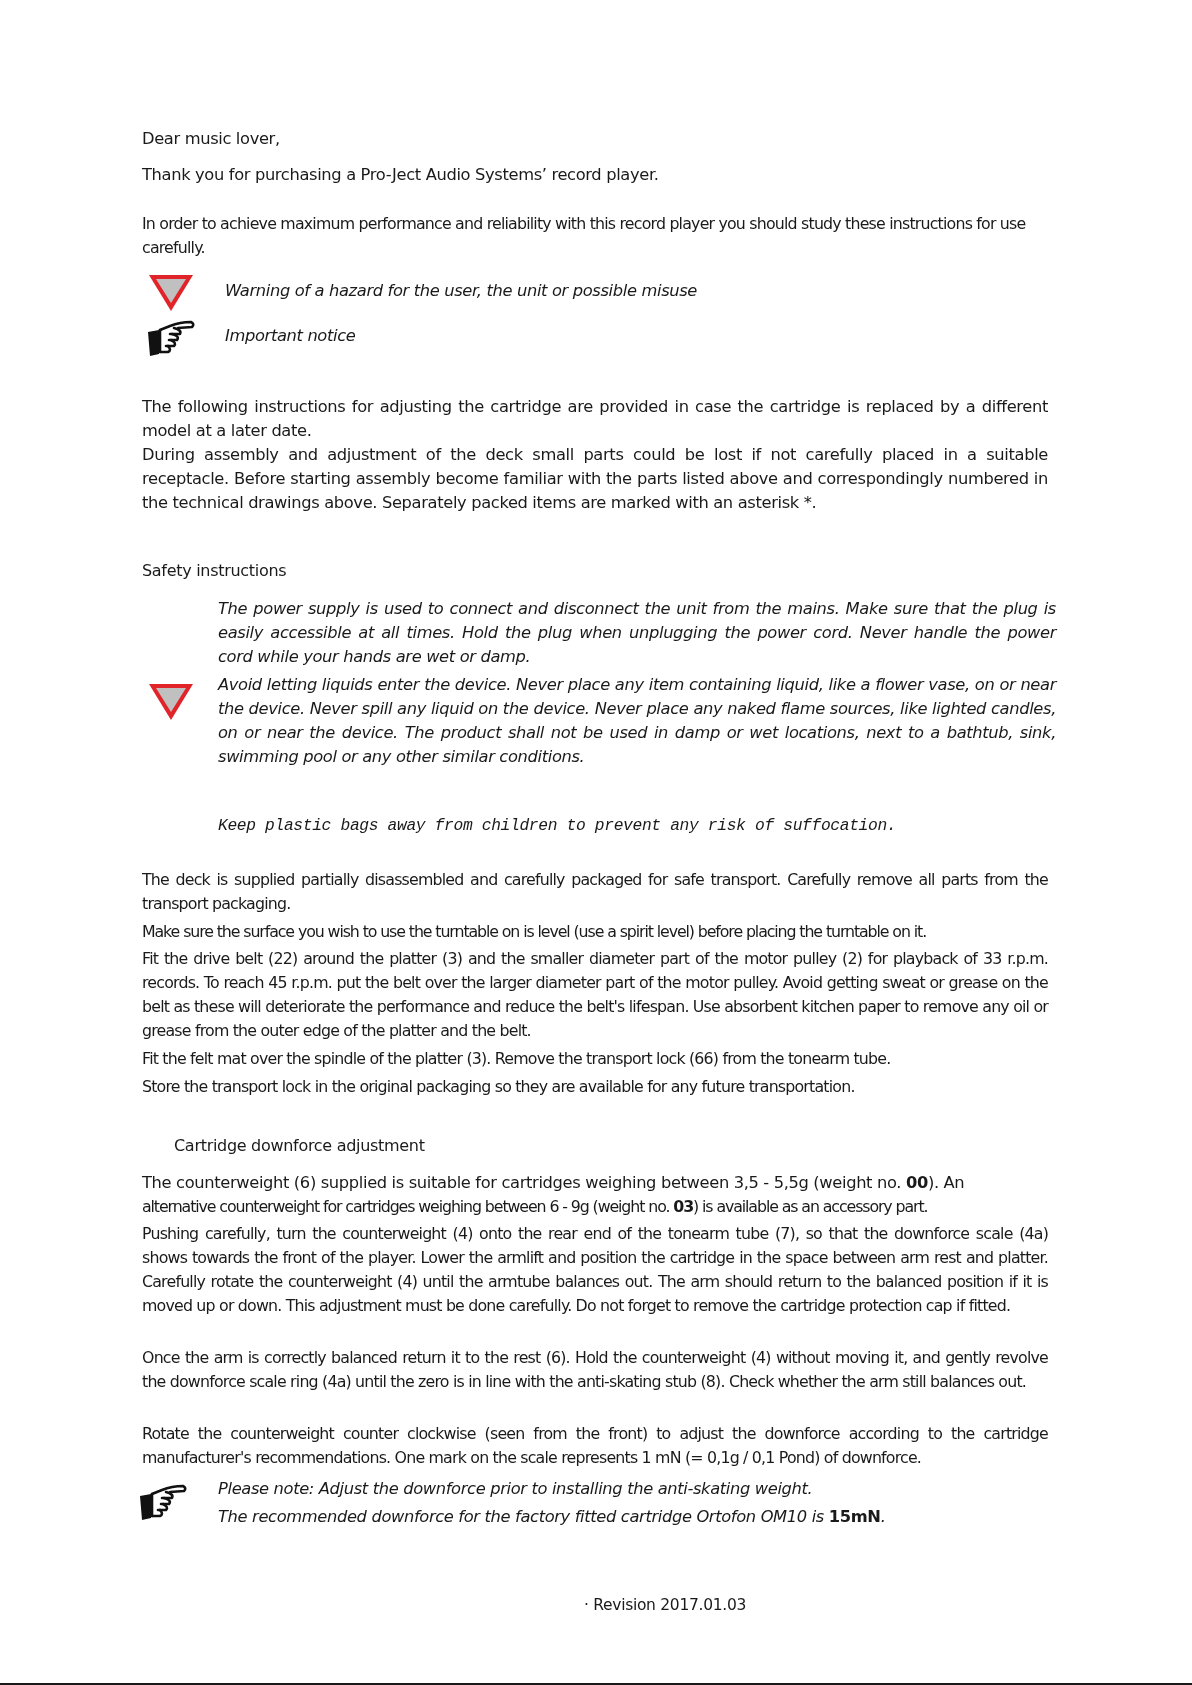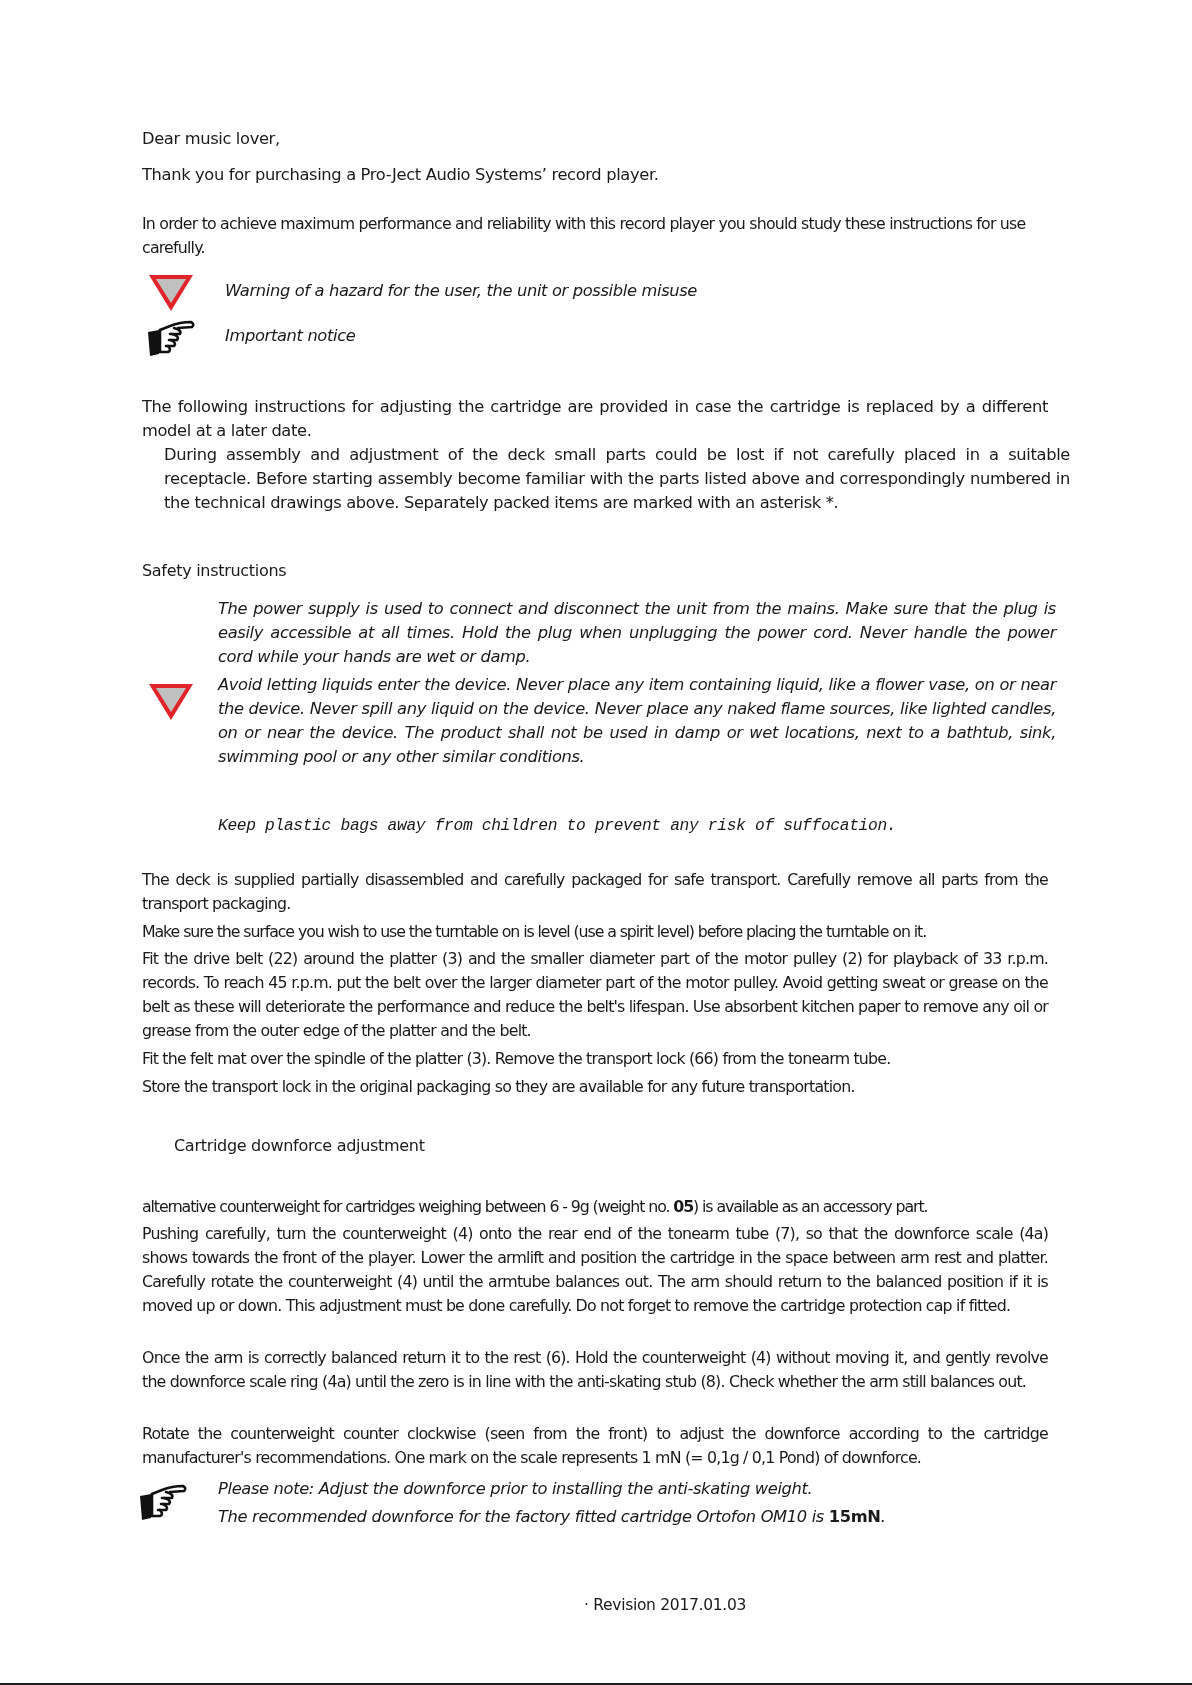--- a/index.html
+++ b/index.html
@@ -48,7 +48,7 @@
   <div class="txt ital" style="left:225px; width:800px; top:324px;">Important notice</div>
 
   <div class="txt just" style="top:395px;">The following instructions for adjusting the cartridge are provided in case the cartridge is replaced by a different model at a later date.</div>
-  <div class="txt just" style="top:443px;margin-left:22px;">During assembly and adjustment of the deck small parts could be lost if not carefully placed in a suitable receptacle. Before starting assembly become familiar with the parts listed above and correspondingly numbered in the technical drawings above. Separately packed items are marked with an asterisk *.</div>
+  <div class="txt just" style="top:443px;">During assembly and adjustment of the deck small parts could be lost if not carefully placed in a suitable receptacle. Before starting assembly become familiar with the parts listed above and correspondingly numbered in the technical drawings above. Separately packed items are marked with an asterisk *.</div>
 
   <h2 class="heading" style="top:561px;">Safety instructions</h2>
   <div class="txt ital just indent" style="top:597px;">The power supply is used to connect and disconnect the unit from the mains. Make sure that the plug is easily accessible at all times. Hold the plug when unplugging the power cord. Never handle the power cord while your hands are wet or damp.</div>

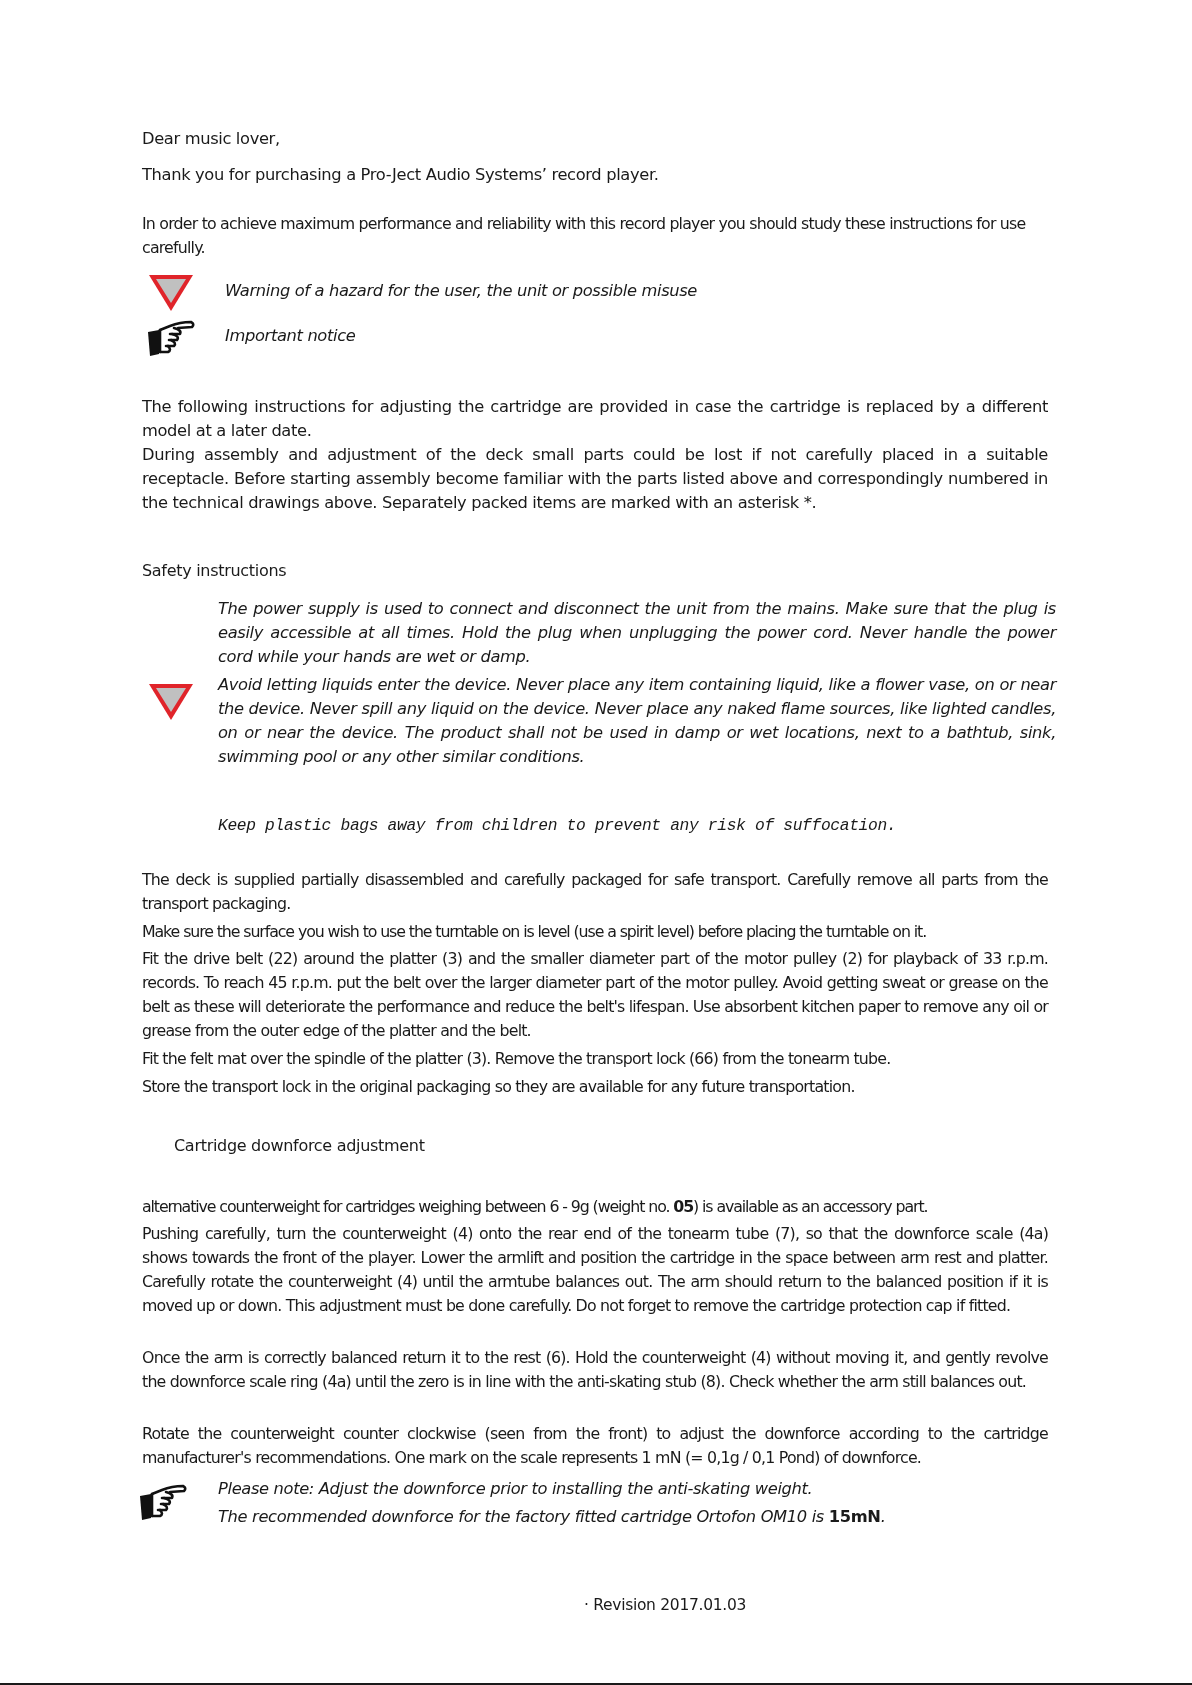--- a/index.html
+++ b/index.html
@@ -66,6 +66,9 @@
   <div class="txt cond" style="top:1075px;">Store the transport lock in the original packaging so they are available for any future transportation.</div>
 
   <h2 class="heading" style="top:1136px;margin-left:32px;">Cartridge downforce adjustment</h2>
+  <div class="txt just" style="top:1171px;">
+    <span>The counterweight (6) supplied is suitable for cartridges weighing between 3,5 - 5,5g (weight no. </span><b class="bold">00</b><span>). An</span>
+  </div>
   <div class="txt cond" style="top:1195px; letter-spacing:-1.1px;">
     <span>alternative counterweight for cartridges weighing between 6 - 9g (weight no. </span><b class="bold">05</b><span>) is available as an accessory part.</span>
   </div>

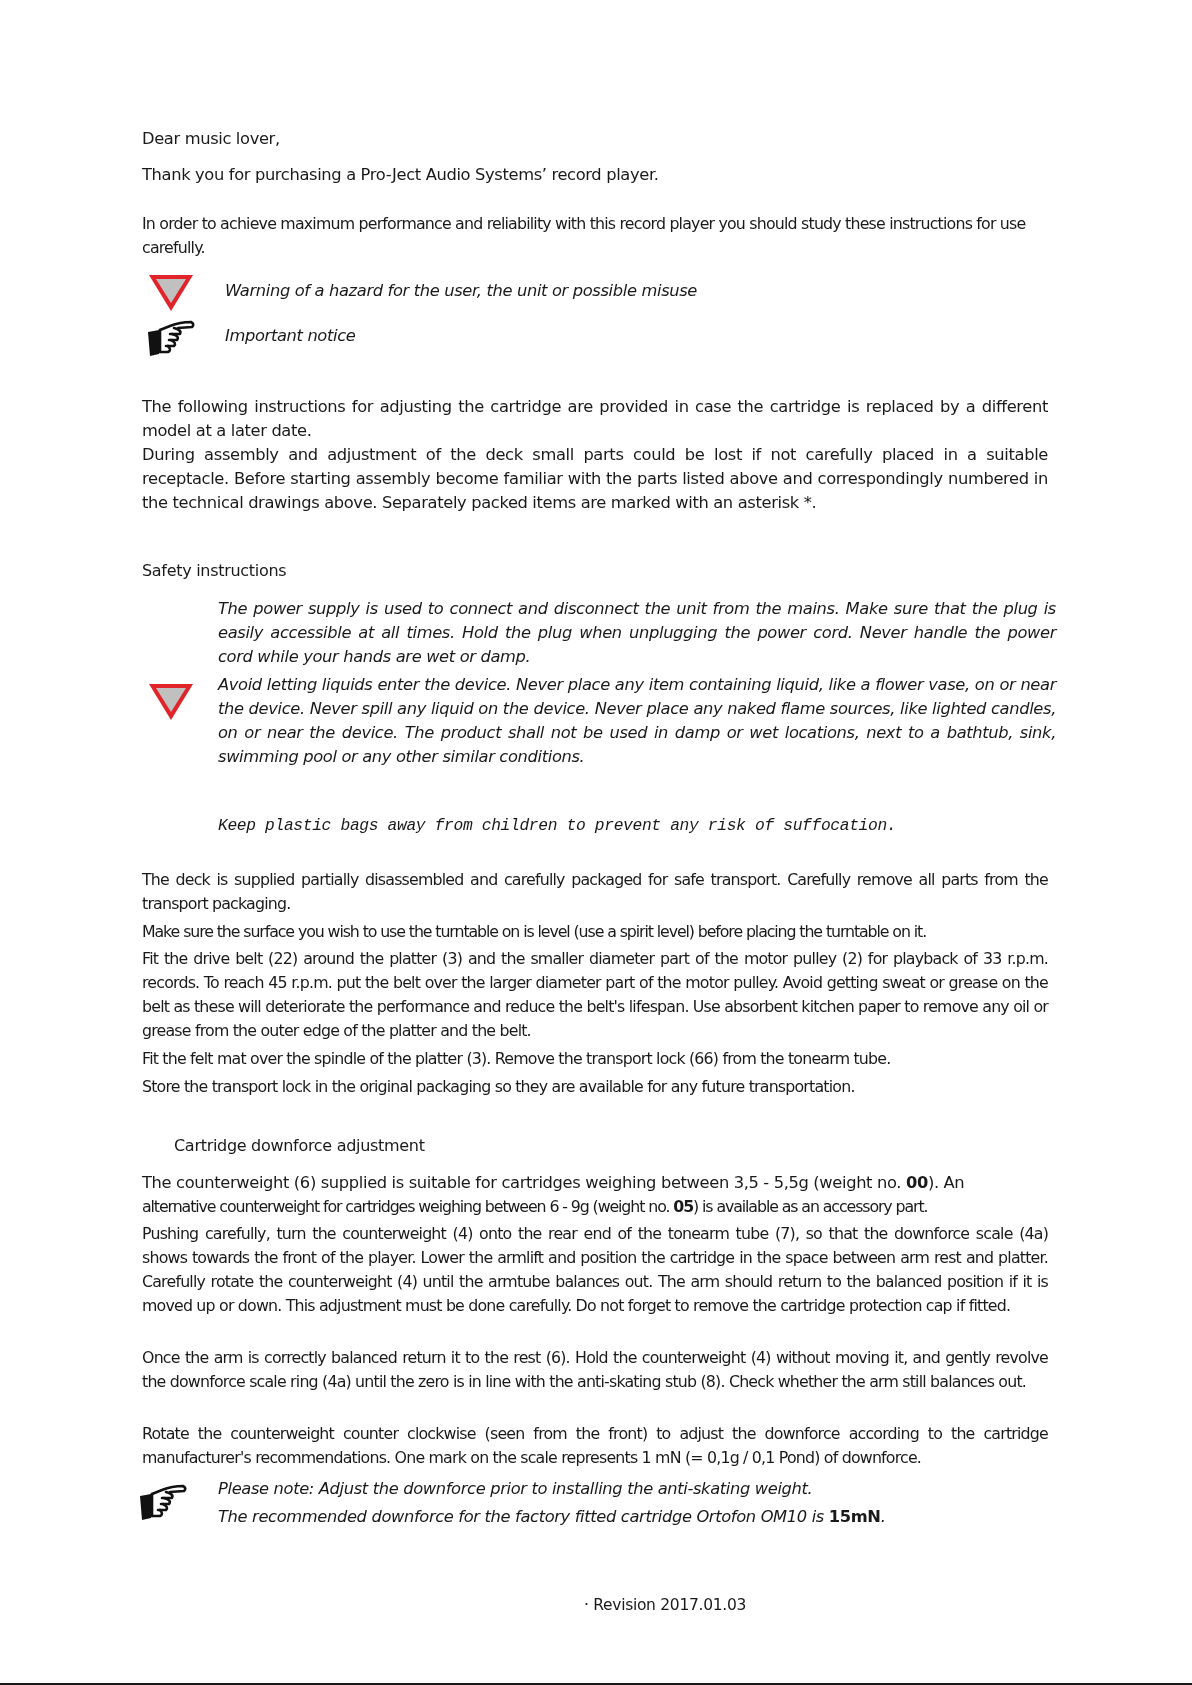--- a/index.html
+++ b/index.html
@@ -70,7 +70,7 @@
     <span>The counterweight (6) supplied is suitable for cartridges weighing between 3,5 - 5,5g (weight no. </span><b class="bold">00</b><span>). An</span>
   </div>
   <div class="txt cond" style="top:1195px; letter-spacing:-1.1px;">
-    <span>alternative counterweight for cartridges weighing between 6 - 9g (weight no. </span><b class="bold">05</b><span>) is available as an accessory part.</span>
+    <span>alternative counterweight for cartridges weighing between 6 - 9g (weight no. </span><b class="bold">03</b><span>) is available as an accessory part.</span>
   </div>
   <div class="txt just cond" style="top:1222px;">Pushing carefully, turn the counterweight (4) onto the rear end of the tonearm tube (7), so that the downforce scale (4a) shows towards the front of the player. Lower the armlift and position the cartridge in the space between arm rest and platter. Carefully rotate the counterweight (4) until the armtube balances out. The arm should return to the balanced position if it is moved up or down. This adjustment must be done carefully. Do not forget to remove the cartridge protection cap if fitted.</div>
   <div class="txt just cond" style="top:1346px;">Once the arm is correctly balanced return it to the rest (6). Hold the counterweight (4) without moving it, and gently revolve the downforce scale ring (4a) until the zero is in line with the anti-skating stub (8). Check whether the arm still balances out.</div>

